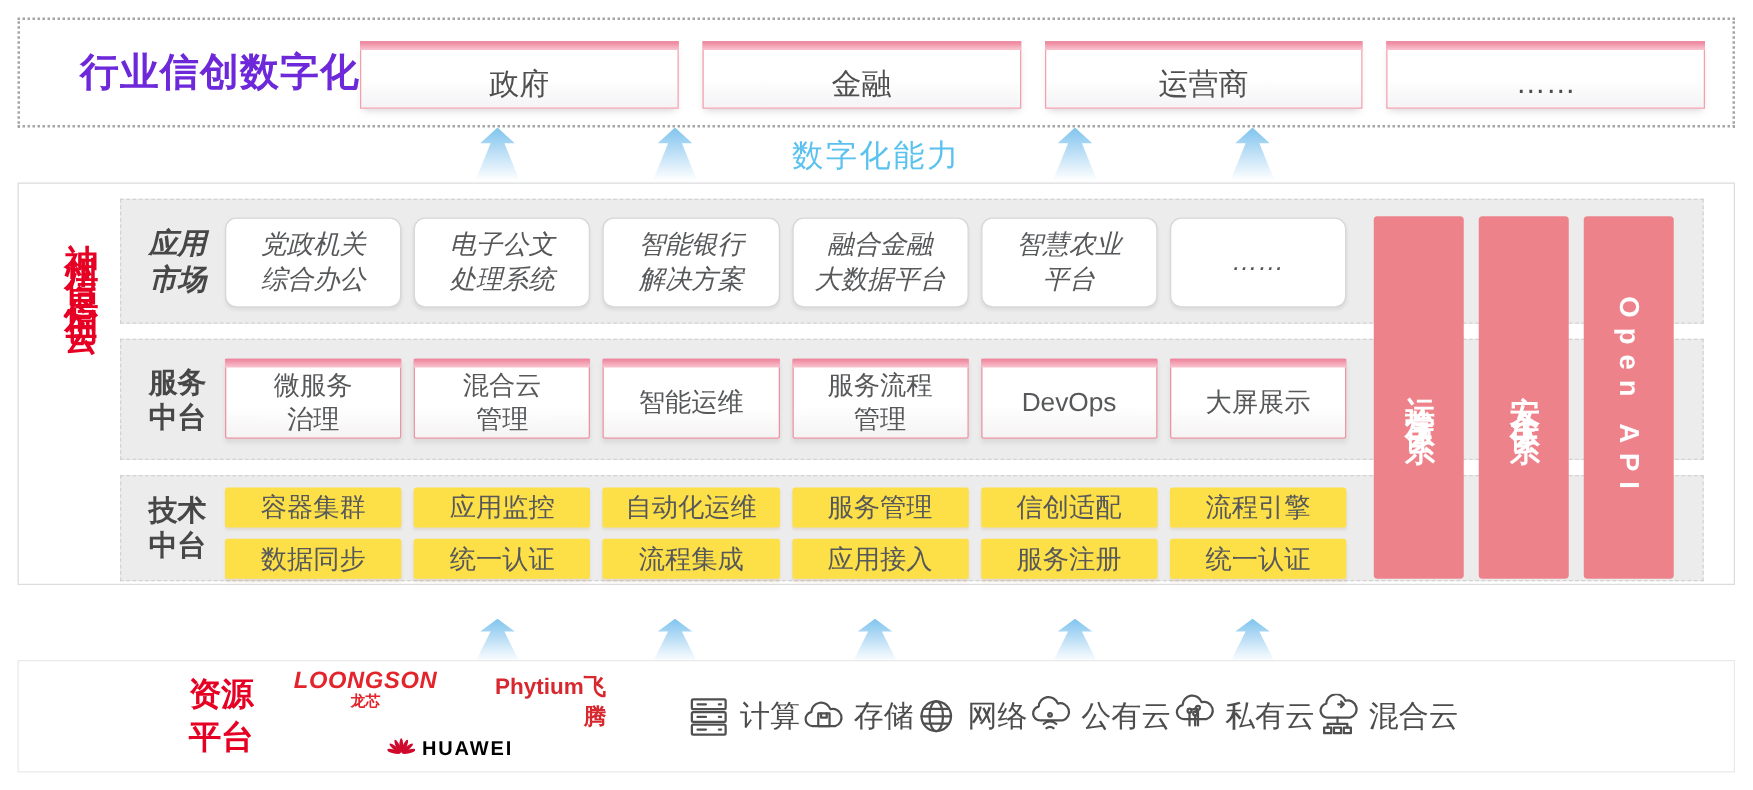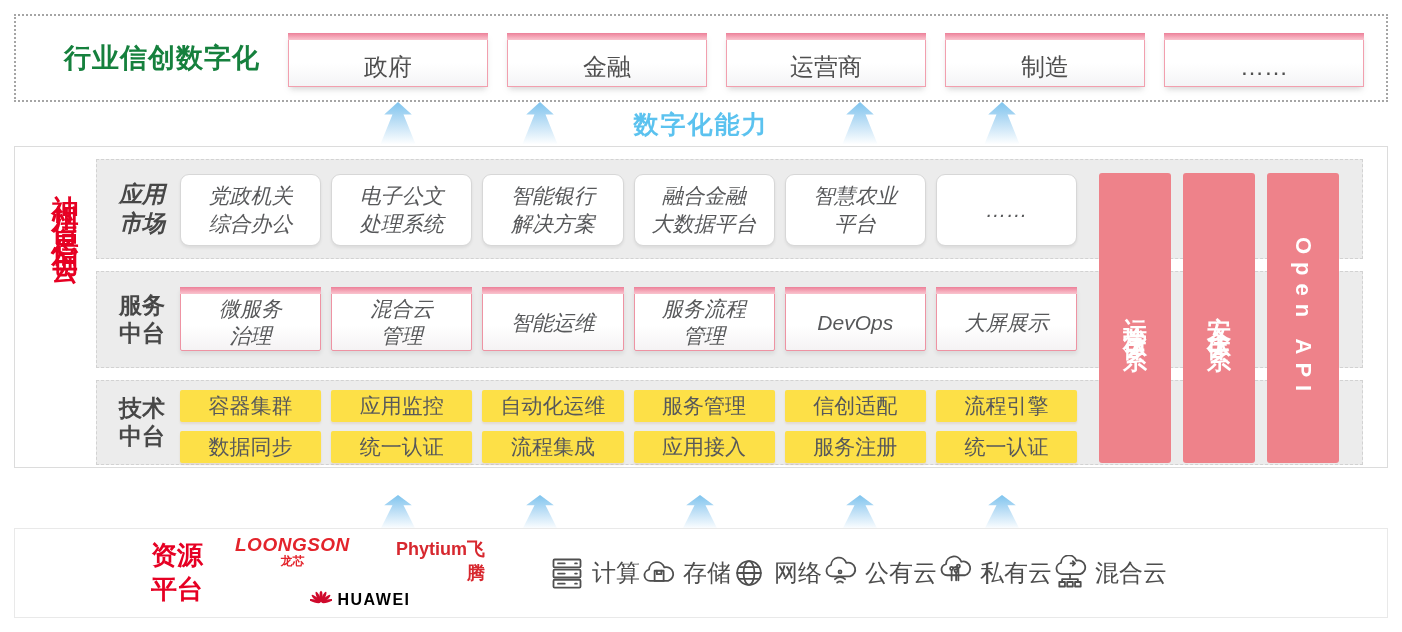--- a/index.html
+++ b/index.html
@@ -7,7 +7,7 @@
 
   
   .top-banner { position:absolute; left:14px; top:14px; width:1374px; height:88px; border:2px dotted #a5a5a5; display:flex; align-items:center; }
-  .banner-title { color:#15803d; font-size:27px; font-weight:bold; margin-left:48px; width:224px; letter-spacing:1px; }
+  .banner-title { color:#6d28d9; font-size:31px; font-weight:bold; margin-left:48px; width:224px; letter-spacing:1px; }
   .industry-boxes { flex:1; display:flex; gap:19px; margin-right:22px; height:54px; margin-top:4px; }
   .industry-box { flex:1; position:relative; background:linear-gradient(#ffffff 55%, #f4f4f6); border:1px solid #f29fae; display:flex; align-items:center; justify-content:center; font-size:24px; color:#4f4f4f; padding-top:14px; box-shadow:0 4px 6px -2px rgba(130,130,130,.35); }
   .industry-box::before { content:""; position:absolute; top:-1px; left:-1px; right:-1px; height:7px; background:linear-gradient(180deg,#ec8099 0%,#f6aebd 65%,#f9c4cf 100%); }

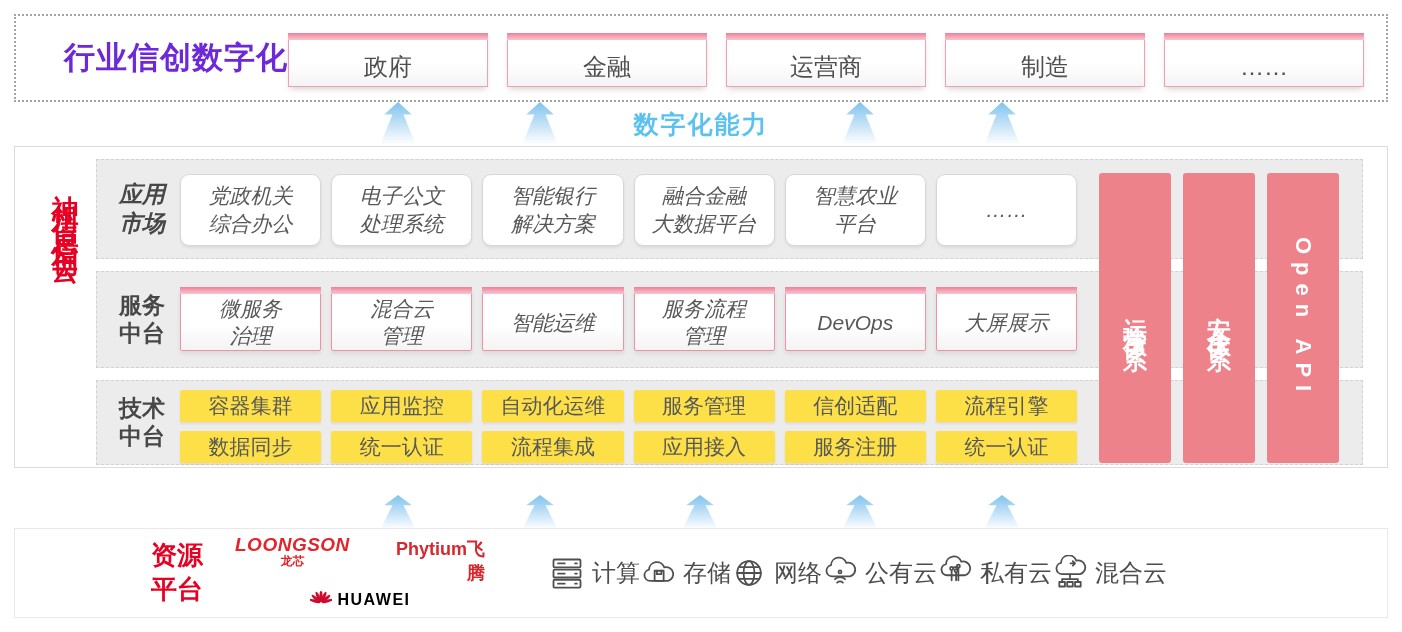--- a/index.html
+++ b/index.html
@@ -68,7 +68,6 @@
     <div class="industry-box">政府</div>
     <div class="industry-box">金融</div>
     <div class="industry-box">运营商</div>
-    <div class="industry-box">制造</div>
     <div class="industry-box">……</div>
   </div>
 </div>

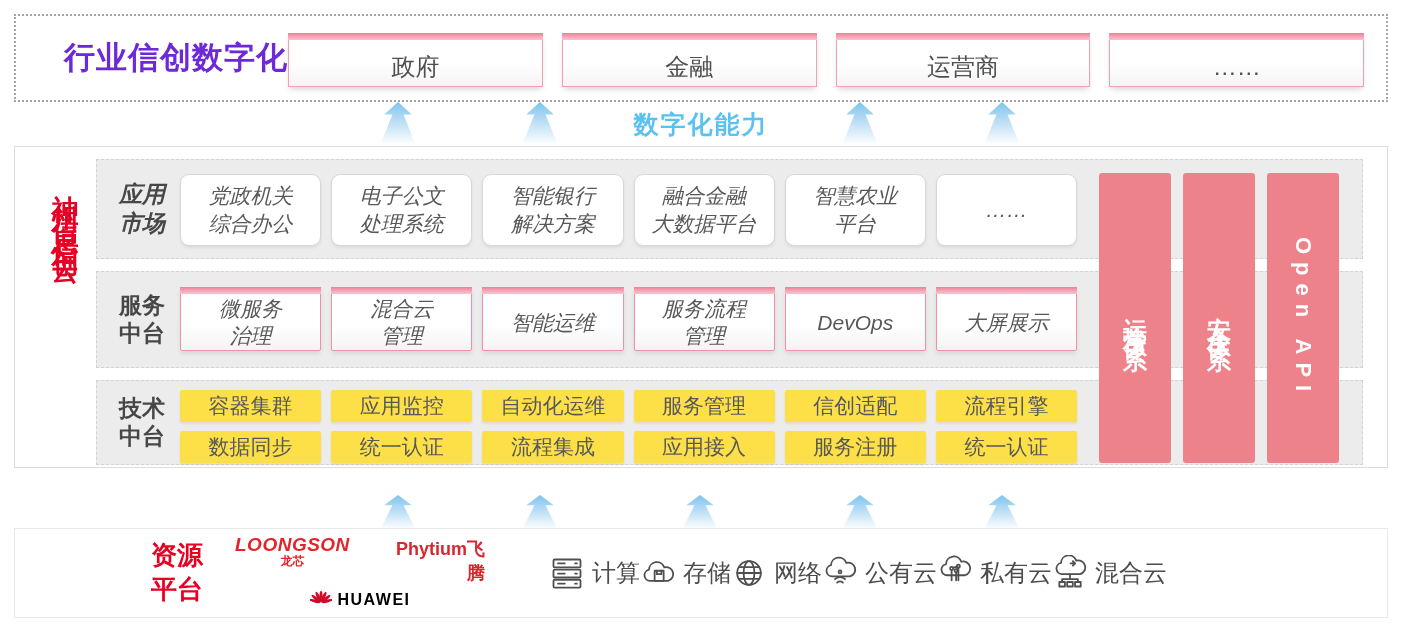--- a/index.html
+++ b/index.html
@@ -16,7 +16,7 @@
   .up-arrow { position:absolute; width:46px; background:linear-gradient(to bottom,#7fc4ee 0%,#b9ddf5 45%,rgba(235,246,253,0.08) 100%); clip-path:polygon(50% 0%,80% 30%,62% 30%,88% 100%,12% 100%,38% 30%,20% 30%); }
   .arrow-top { top:102px; height:42px; }
   .arrow-bottom { top:495px; height:34px; }
-  .capability-label { position:absolute; left:0; right:0; top:108px; text-align:center; color:#5bc2ef; font-size:25px; font-weight:bold; letter-spacing:2px; }
+  .capability-label { position:absolute; left:0; right:0; top:108px; text-align:center; color:#5bc2ef; font-size:25px; font-weight:normal; letter-spacing:2px; }
 
   
   .main-box { position:absolute; left:14px; top:146px; width:1374px; height:322px; border:1px solid #dcdcdc; background:#fff; }

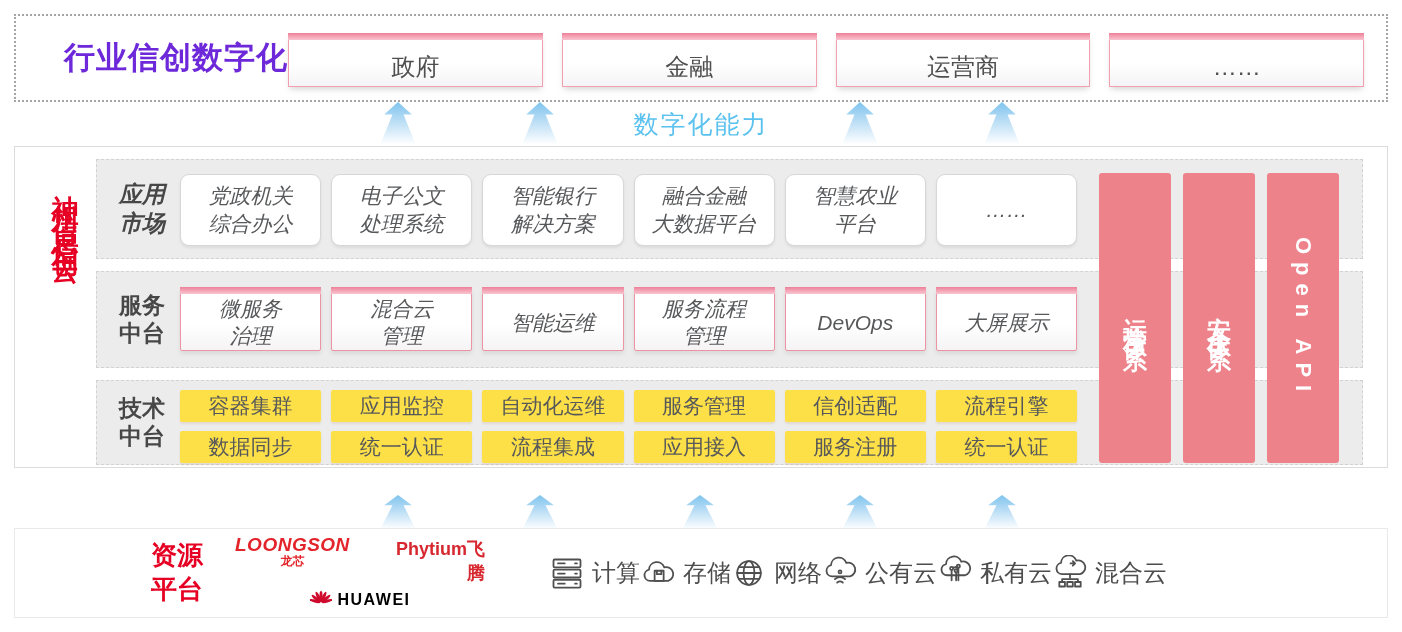--- a/index.html
+++ b/index.html
@@ -32,7 +32,7 @@
   .boxes-app { top:14px; height:72px; }
   .app-box { background:#fff; border:1px solid #d7d7d7; border-radius:9px; display:flex; align-items:center; justify-content:center; text-align:center; font-size:21px; line-height:1.35; color:#57585a; white-space:pre-line; box-shadow:0 2px 3px rgba(0,0,0,.07); }
 
-  .boxes-svc { top:15px; height:48px;font-style:italic; }
+  .boxes-svc { top:15px; height:48px; }
   .svc-box { position:relative; background:linear-gradient(#ffffff 60%, #f5f3f4); border:1px solid #ee93a3; border-radius:2px; display:flex; align-items:center; justify-content:center; text-align:center; font-size:21px; line-height:1.3; color:#57585a; white-space:pre-line; padding-top:7px; box-shadow:0 3px 4px rgba(0,0,0,.08); }
   .svc-box::before { content:""; position:absolute; top:-1px; left:-1px; right:-1px; height:7px; background:linear-gradient(180deg,#ec8099 0%,#f6aebd 65%,#f9c4cf 100%); }
 

